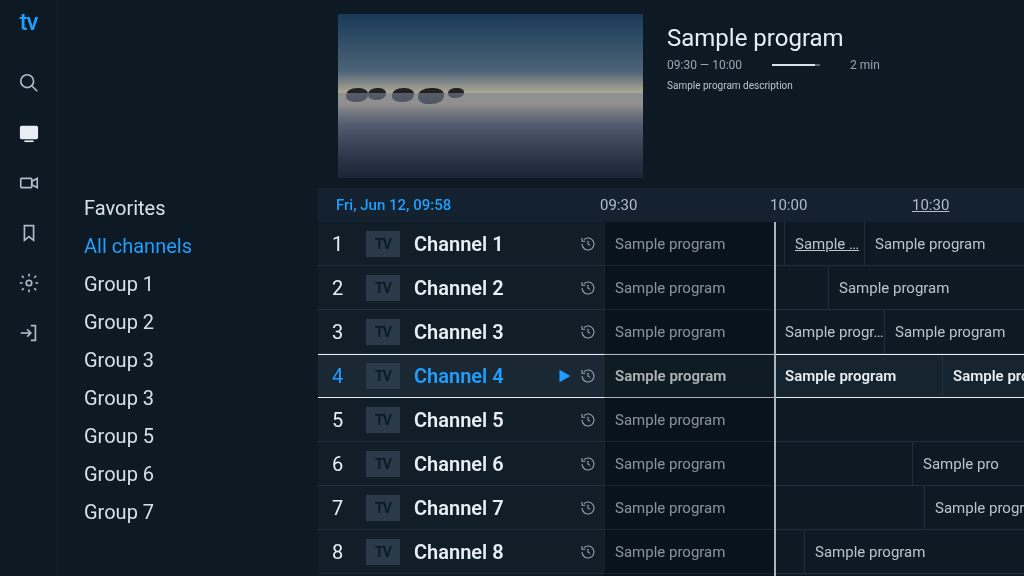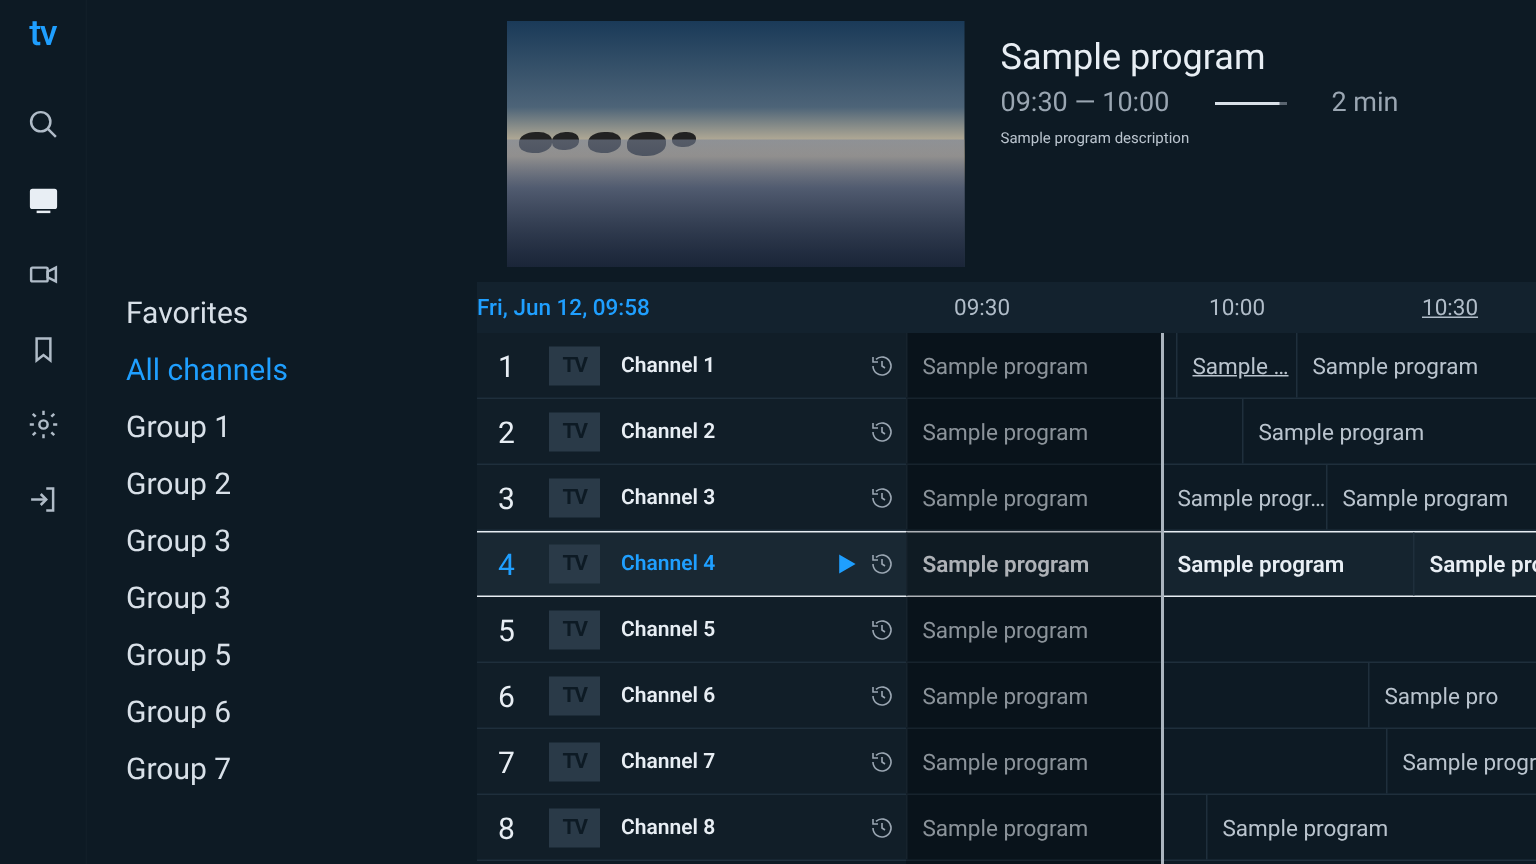--- a/index.html
+++ b/index.html
@@ -74,7 +74,7 @@
 
   .preview-info { padding-top: 10px; }
   .preview-title { font-size: 24px; color: #e8eef4; font-weight: 400; margin-bottom: 6px; }
-  .preview-time-row { display:flex; align-items:center; gap:30px; color:#9aa6b2; font-size:18px; margin-bottom:8px;}
+  .preview-time-row { display:flex; align-items:center; gap:30px; color:#9aa6b2; font-size:12px; margin-bottom:8px;}
   .preview-time-row .bar { width:48px; height:2px; background:#5a6570; position:relative;}
   .preview-time-row .bar::before{ content:""; position:absolute; left:0; top:0; height:2px; width:90%; background:#d8e0e8;}
   .preview-desc { color:#bac4ce; font-size:10px; }

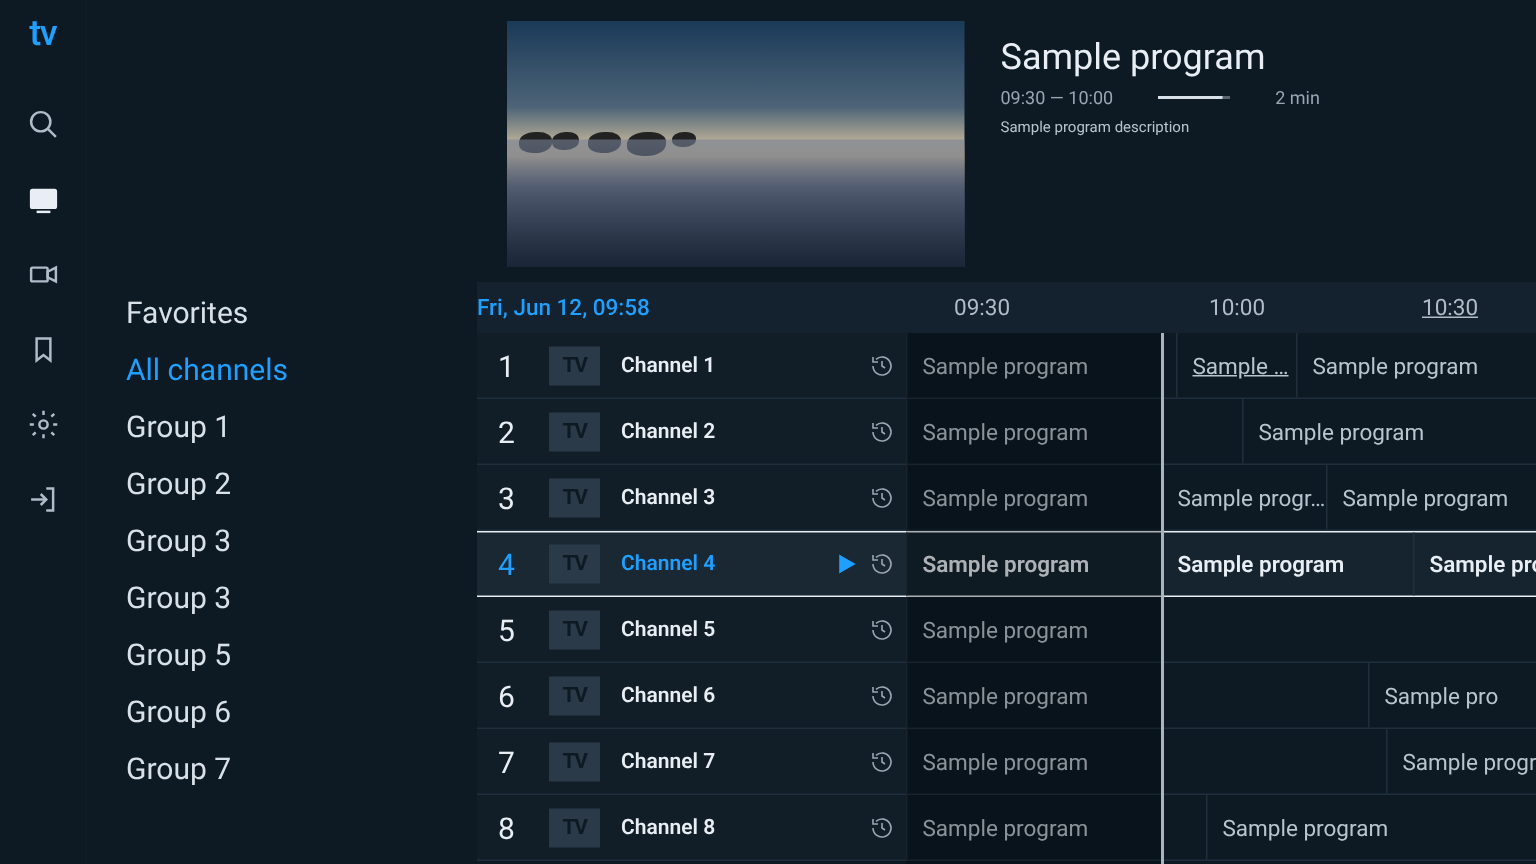--- a/index.html
+++ b/index.html
@@ -88,7 +88,7 @@
     position: relative;
     font-size: 15px;
   }
-  .time-header .now-label { position:absolute; left:0; color:#1f9fff; font-weight:500;text-align:center;}
+  .time-header .now-label { position:absolute; left:18px; color:#1f9fff; font-weight:500;text-align:center;}
   .time-tick { position:absolute; color:#b0bcc8;margin-left:36px; }
 
   

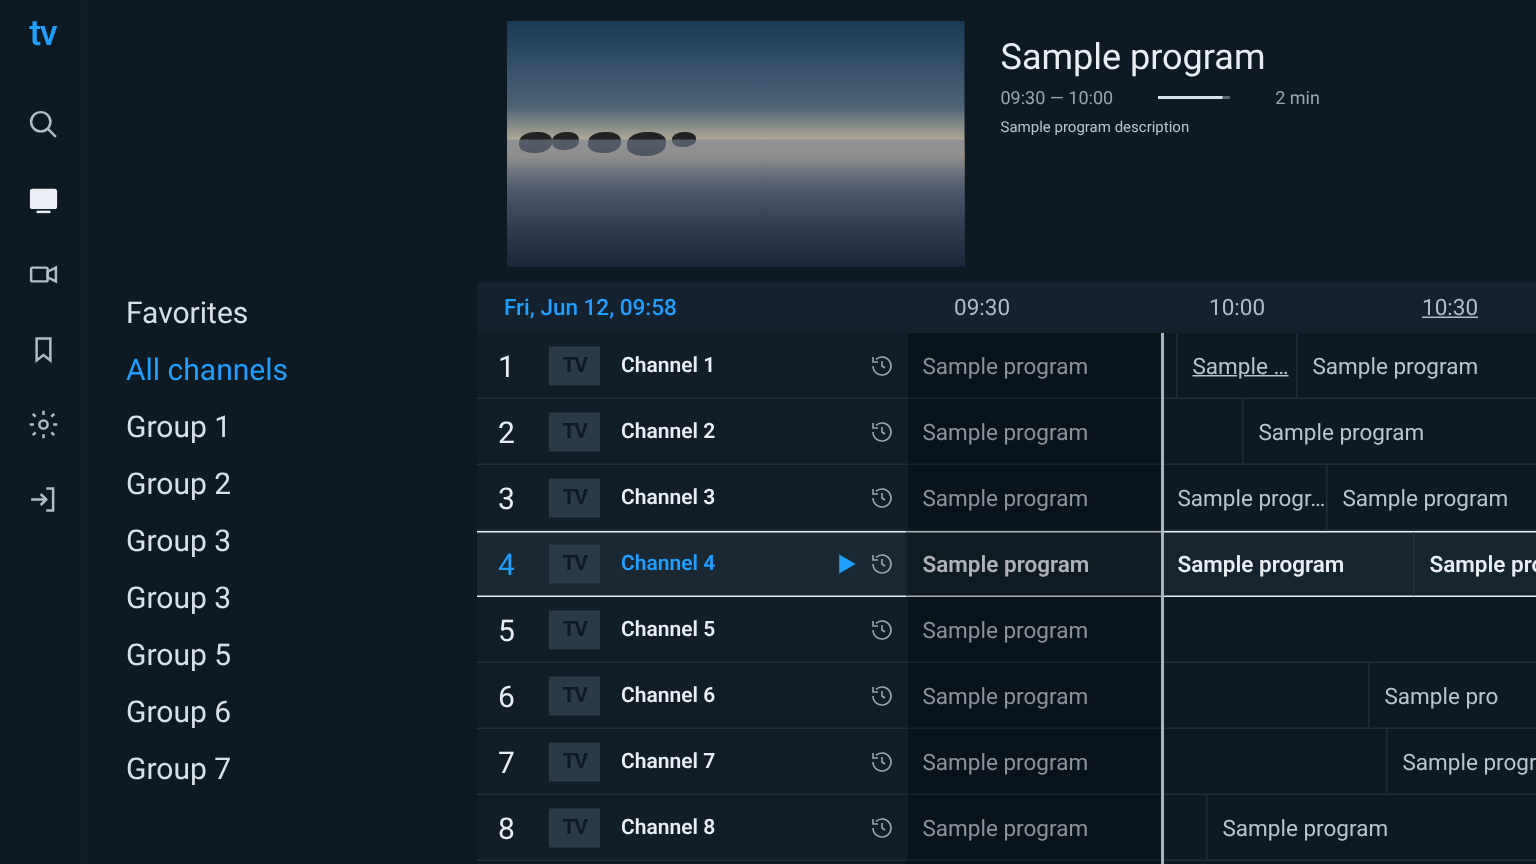--- a/index.html
+++ b/index.html
@@ -89,7 +89,7 @@
     font-size: 15px;
   }
   .time-header .now-label { position:absolute; left:18px; color:#1f9fff; font-weight:500;text-align:center;}
-  .time-tick { position:absolute; color:#b0bcc8;margin-left:36px; }
+  .time-tick { position:absolute; color:#b0bcc8; }
 
   
   .rows { flex:1; position:relative; overflow:hidden;}

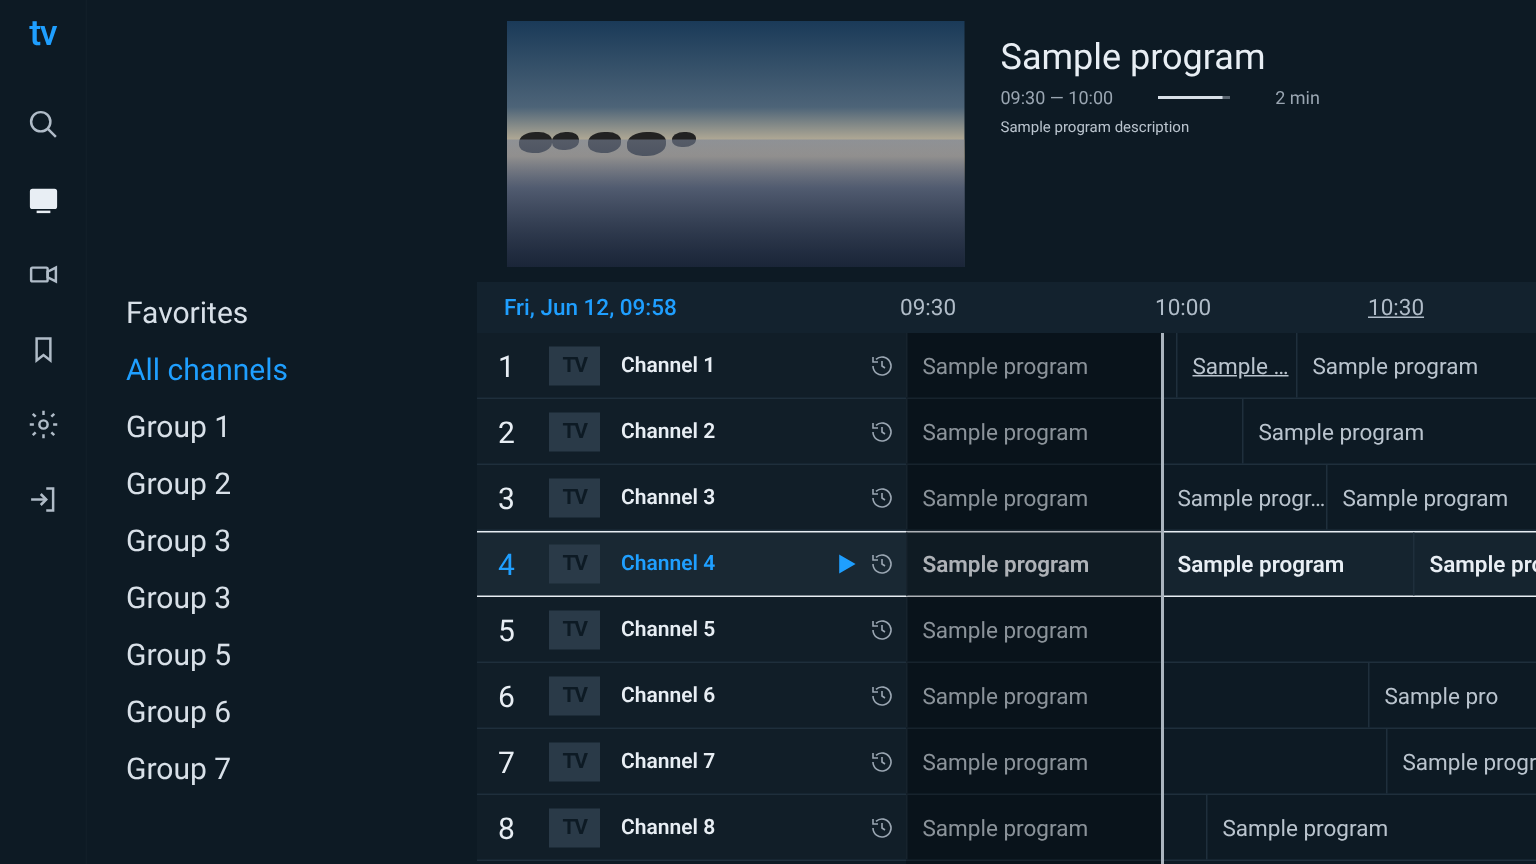--- a/index.html
+++ b/index.html
@@ -123,7 +123,7 @@
     font-weight:700; font-size:14px; display:flex; align-items:center; justify-content:center;
     margin-right:14px; letter-spacing:-1px;
   }
-  .ch-name { font-size:14px; font-weight:600; color:#e8eef4; flex:1;}
+  .ch-name { font-size:20px; font-weight:600; color:#e8eef4; flex:1;}
   .icon-col { display:flex; gap:8px; padding-right:8px;}
   .small-icon { width:16px; height:16px; }
   .small-icon svg { stroke:#9aa6b2; fill:none; stroke-width:1.6; width:16px; height:16px;}

